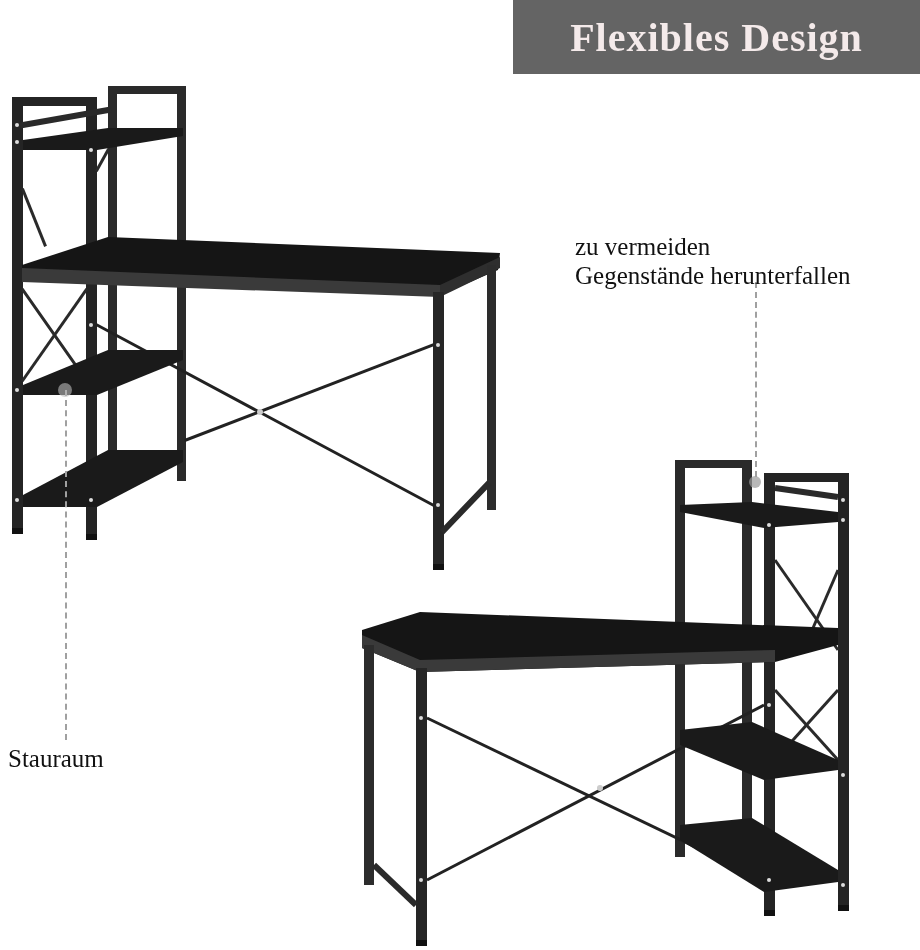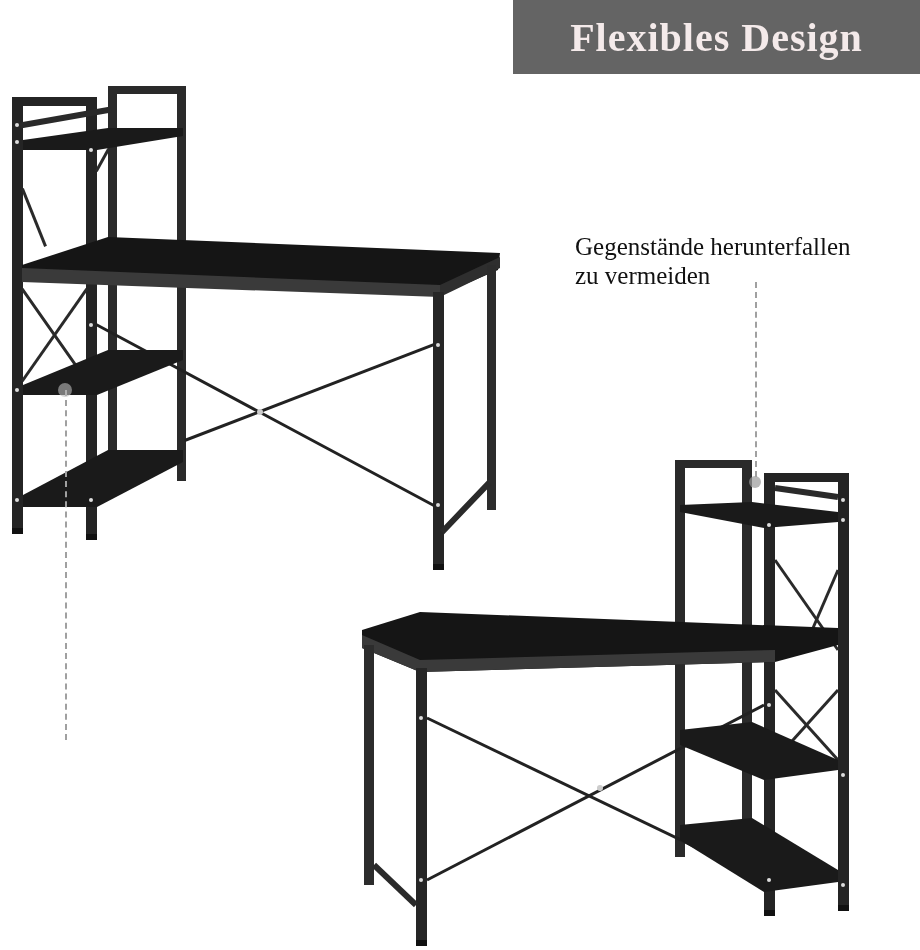--- a/index.html
+++ b/index.html
@@ -127,8 +127,8 @@
   <div style="position:absolute;left:58px;top:383px;width:14px;height:14px;border-radius:50%;background:#bbb;opacity:.6;"></div>
 
   <div class="callout callout-top">
+    <div>zu vermeiden</div>
     <div>Gegenstände herunterfallen</div>
-    <div>zu vermeiden</div>
   </div>
   <div class="callout callout-bottom">
   </div>

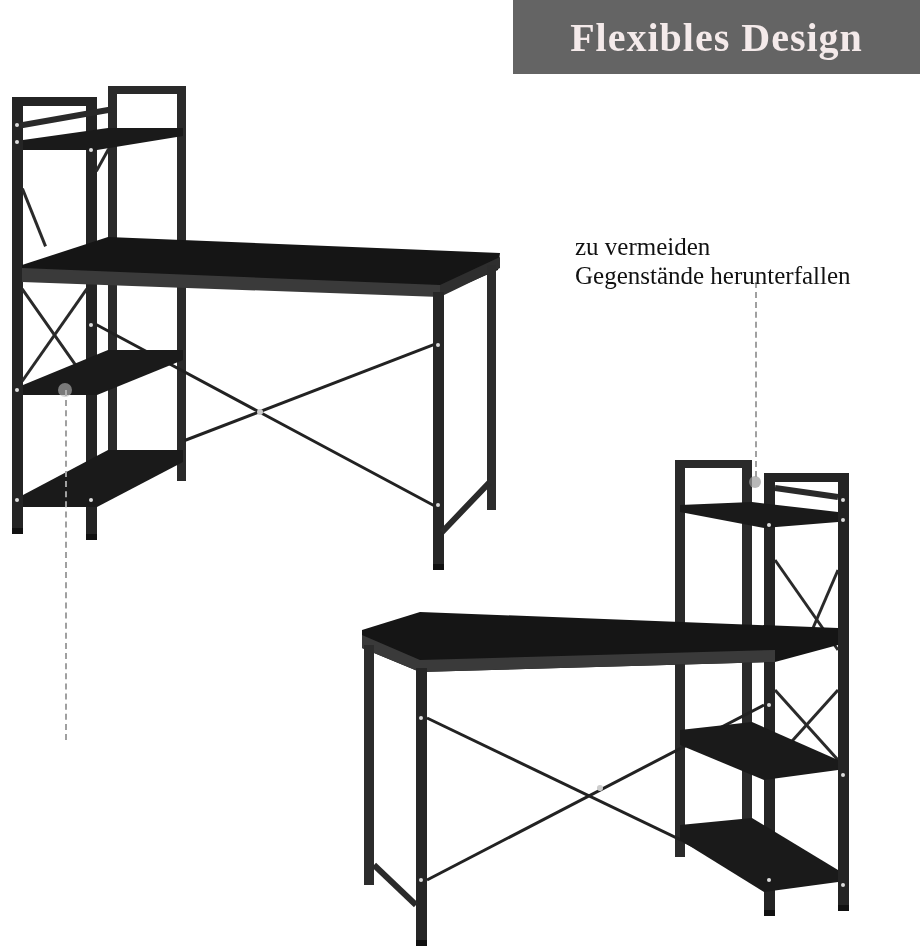--- a/index.html
+++ b/index.html
@@ -131,6 +131,7 @@
     <div>Gegenstände herunterfallen</div>
   </div>
   <div class="callout callout-bottom">
+    <div>Stauraum</div>
   </div>
 </div>
 

